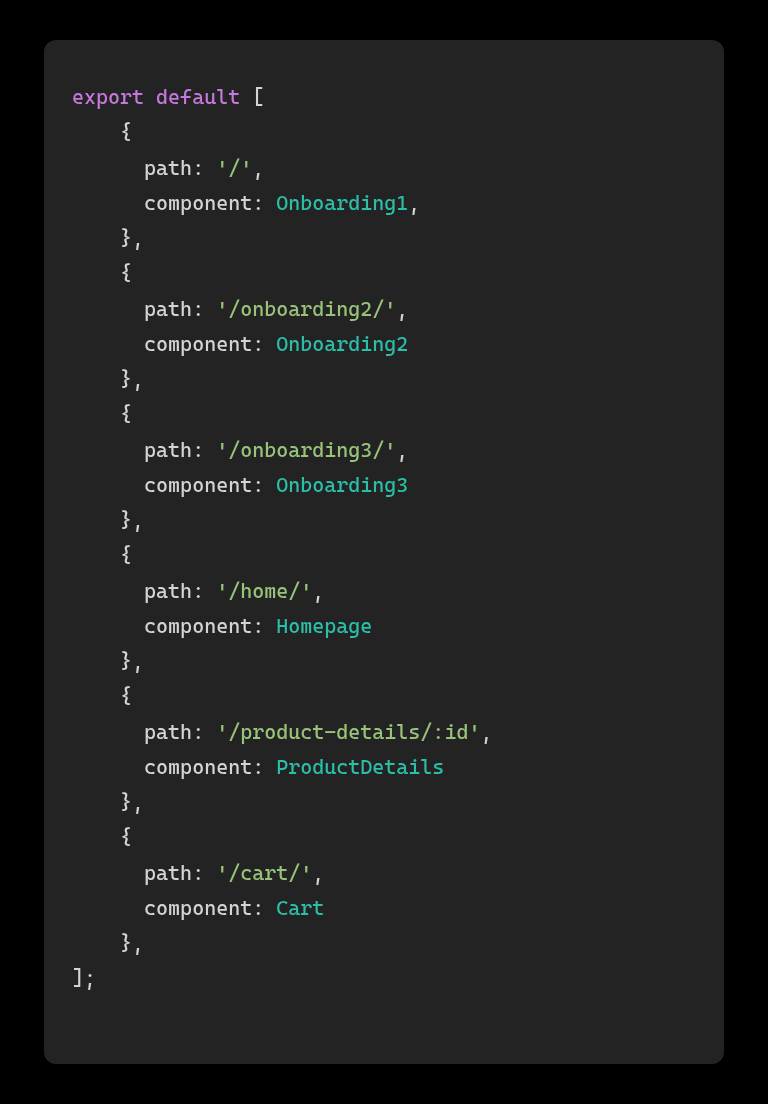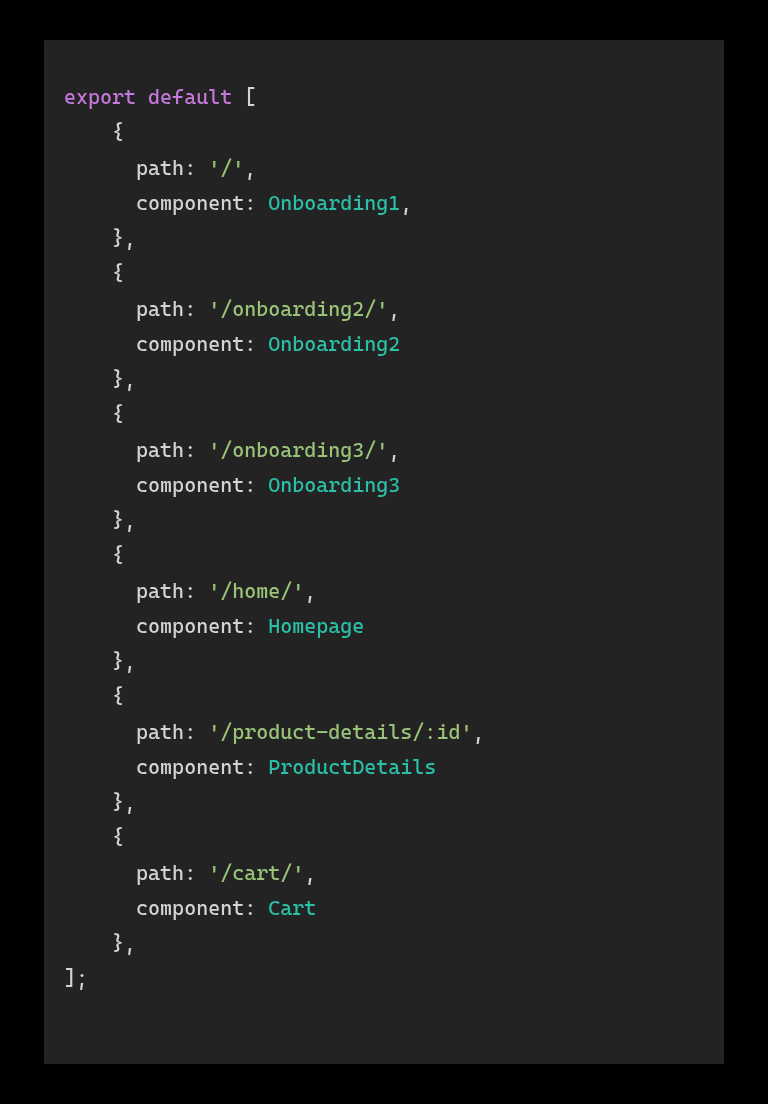--- a/index.html
+++ b/index.html
@@ -18,8 +18,8 @@
     }
     .code-panel {
       background: #232323;
-      border-radius: 1px;
-      padding: 40px 20px;
+      border-radius: 12px;
+      padding: 40px 28px;
       width: 680px;
       height: 1024px;
       box-shadow: 0 4px 20px rgba(0,0,0,0.5);

